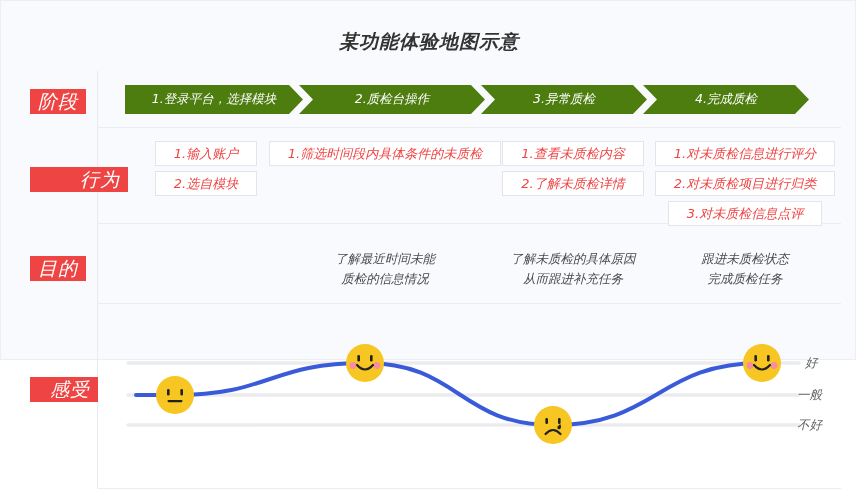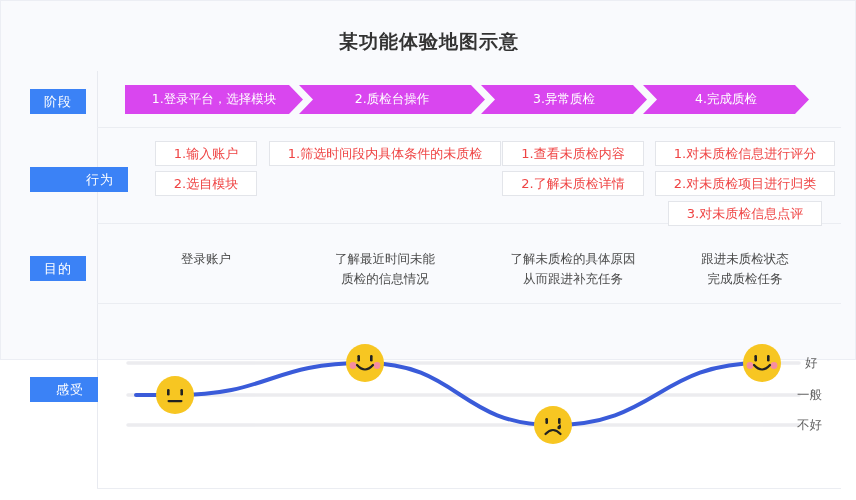--- a/index.html
+++ b/index.html
@@ -15,6 +15,7 @@
     background:#f9fafd;
     box-sizing:border-box;
     border:1px solid #eceef4;
+    font-style:italic;
   }
 
   

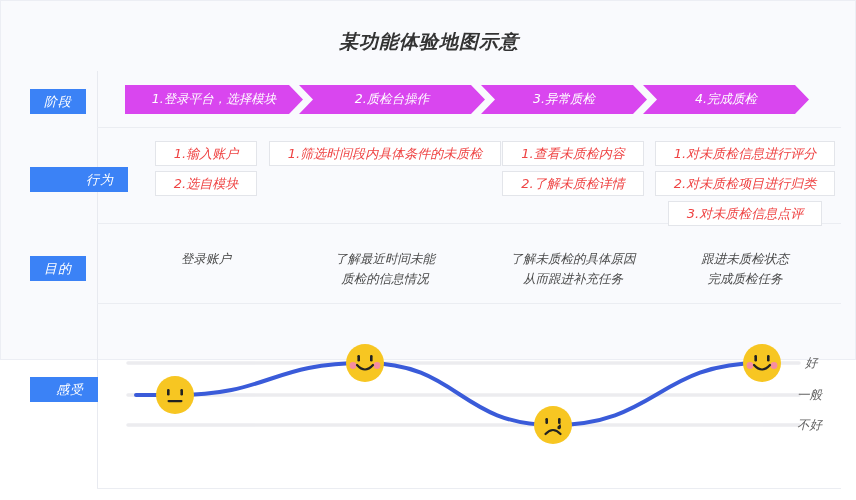--- a/index.html
+++ b/index.html
@@ -40,8 +40,8 @@
   
   .rowlabel{
     position:absolute;left:29px;width:56px;height:25px;
-    background:#3b82f6;
-    color:#ffffff;font-size:13px;
+    background:#ef4444;
+    color:#ffffff;font-size:19px;
     display:flex;align-items:center;justify-content:center;
     letter-spacing:1px;
   }

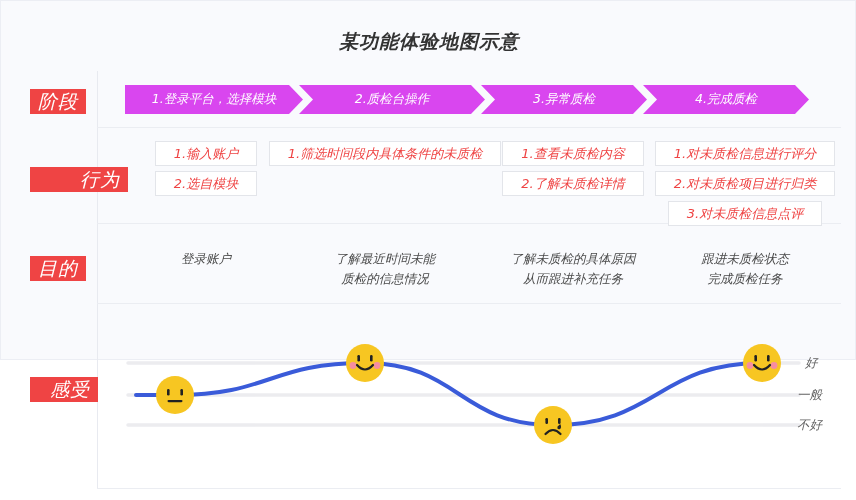--- a/index.html
+++ b/index.html
@@ -54,7 +54,7 @@
   .stages{position:absolute;left:124px;top:84px;width:684px;height:29px;}
   .chev{
     position:absolute;top:0;height:29px;
-    background:#d946ef;
+    background:#4d7c0f;
     color:#ffffff;font-size:12.5px;
     display:flex;align-items:center;justify-content:center;
     box-sizing:border-box;

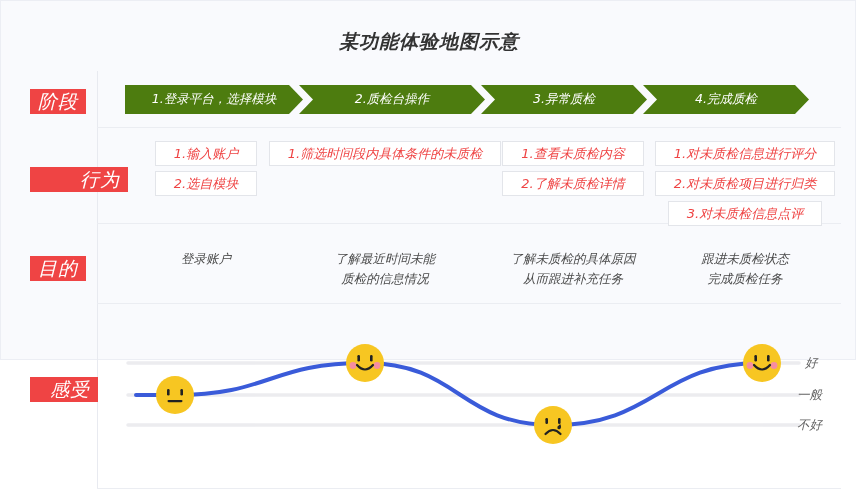--- a/index.html
+++ b/index.html
@@ -149,10 +149,6 @@
   </div>
 
   <div class="goals">
-    <div class="gcol g0">
-      <div>登录账户</div>
-      <div></div>
-    </div>
     <div class="gcol g2">
       <div>了解未质检的具体原因</div>
       <div>从而跟进补充任务</div>

